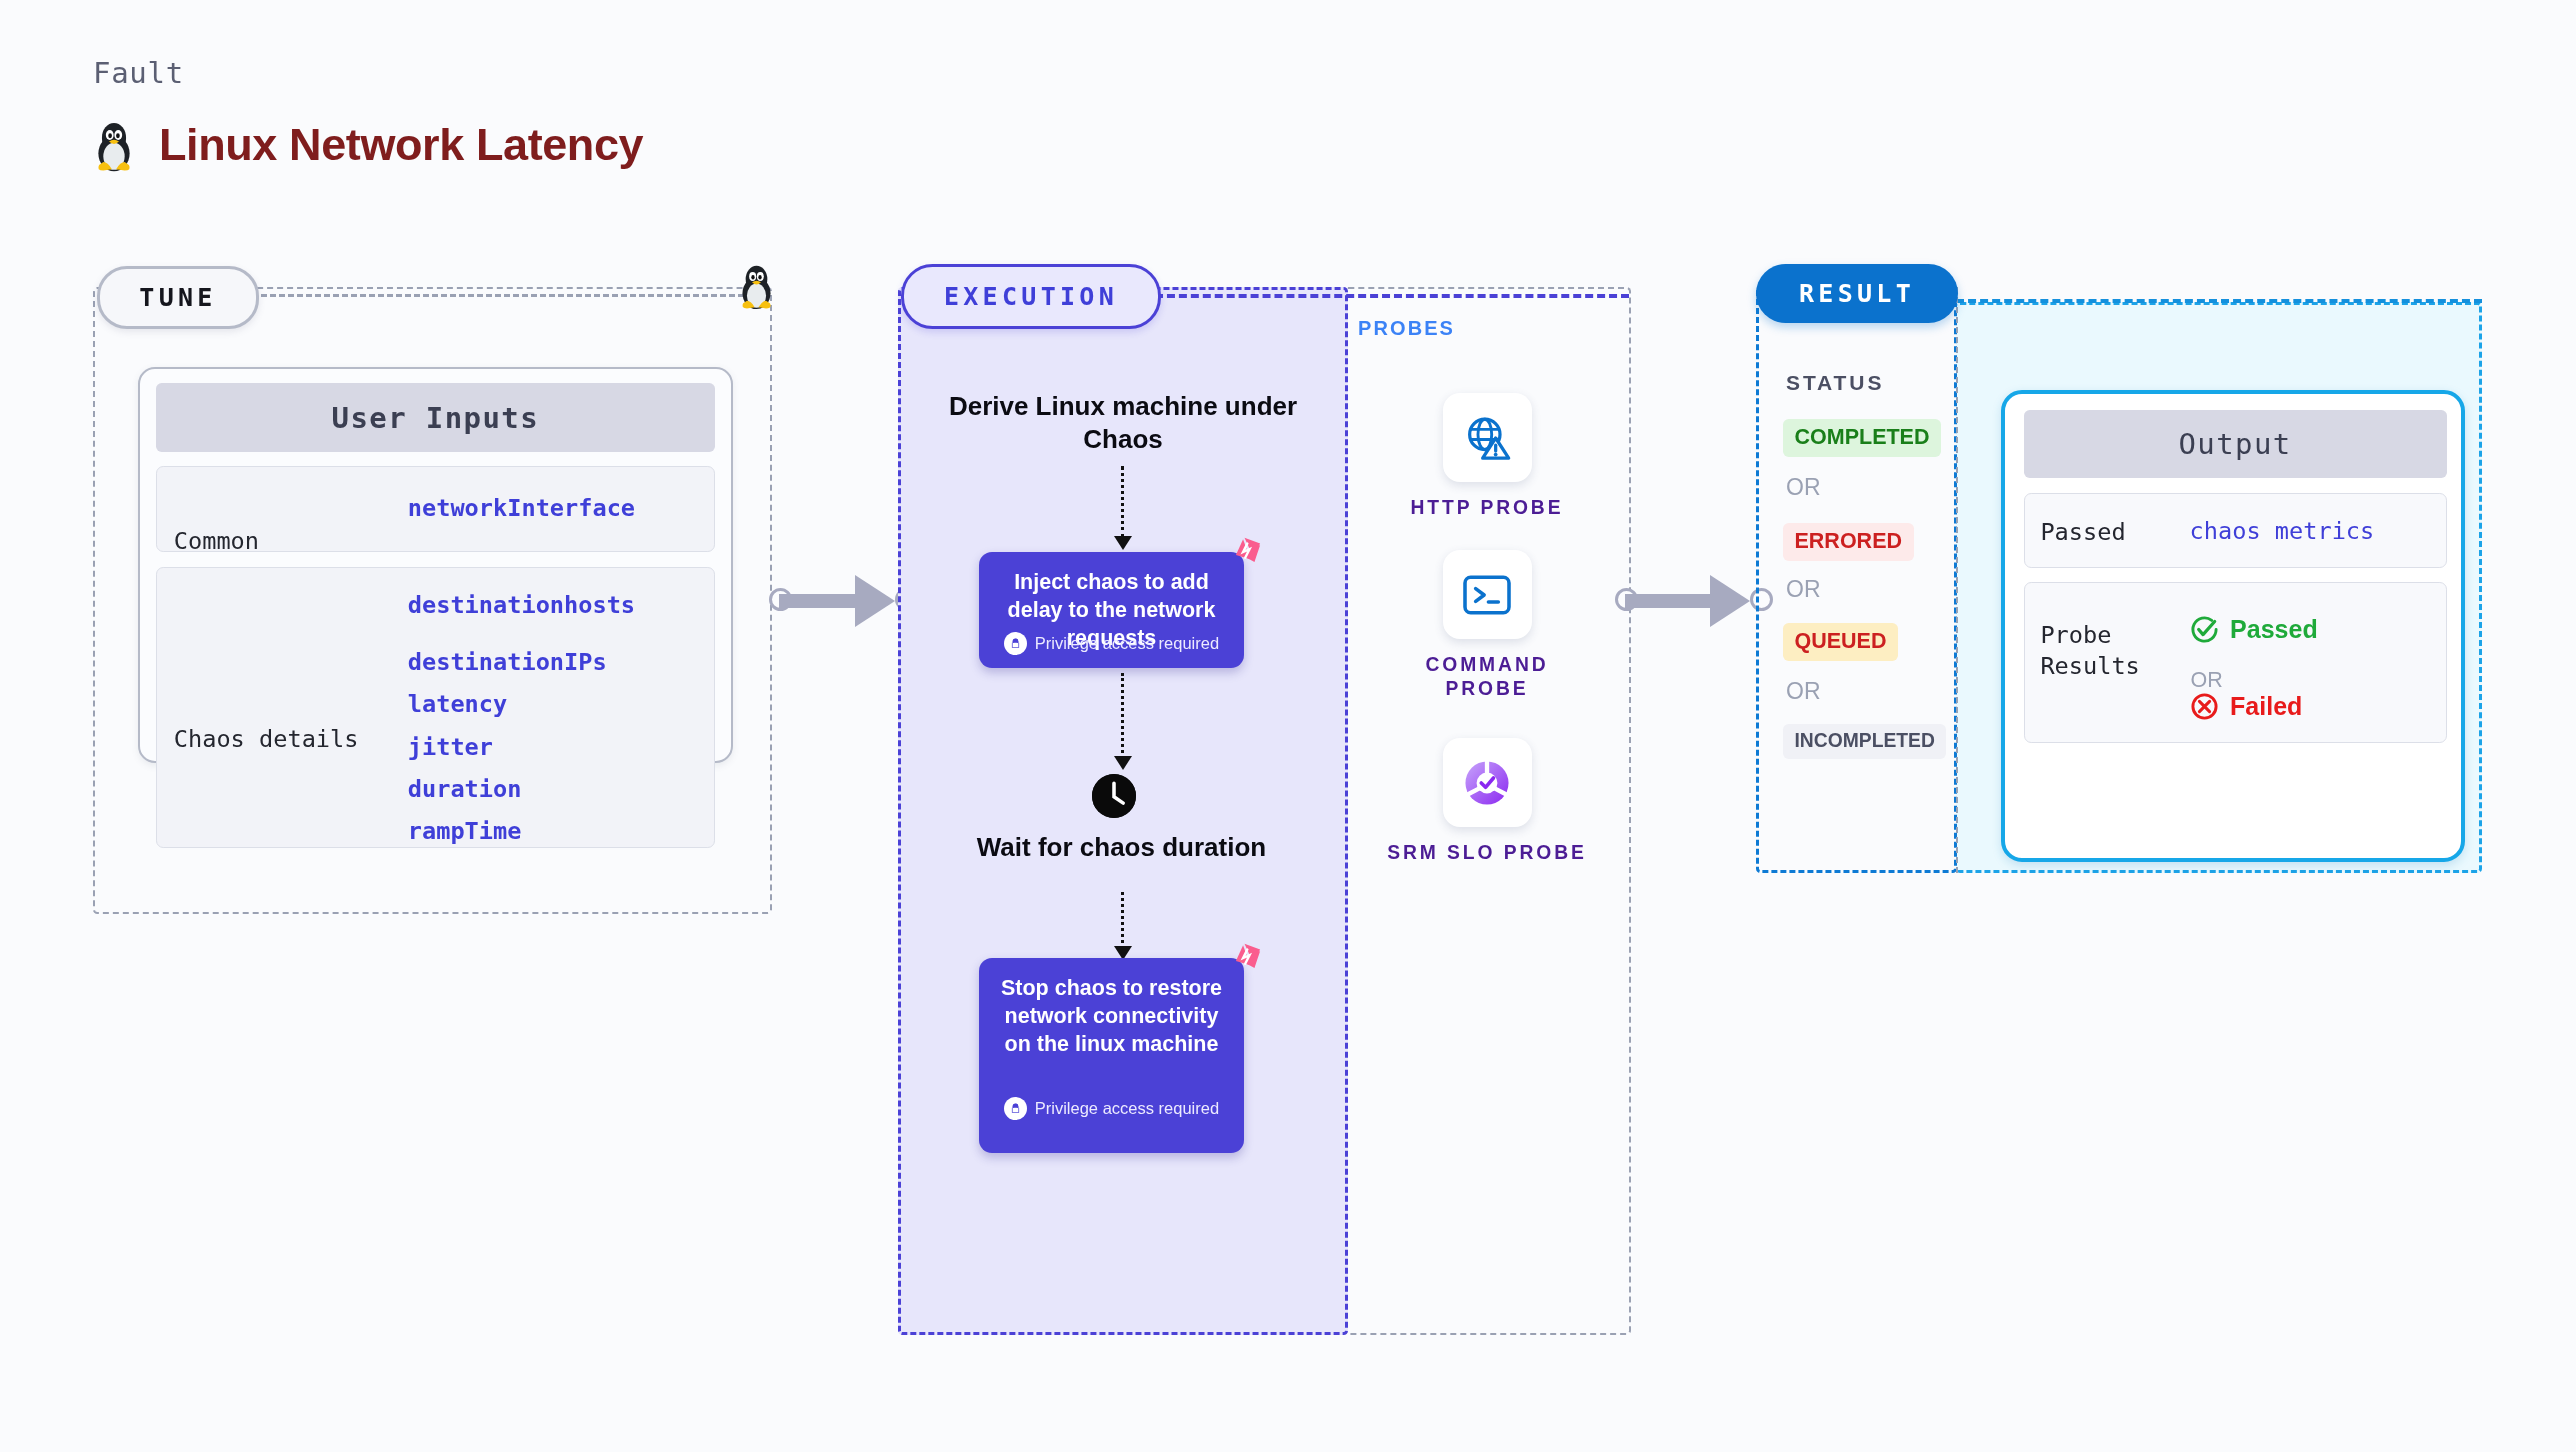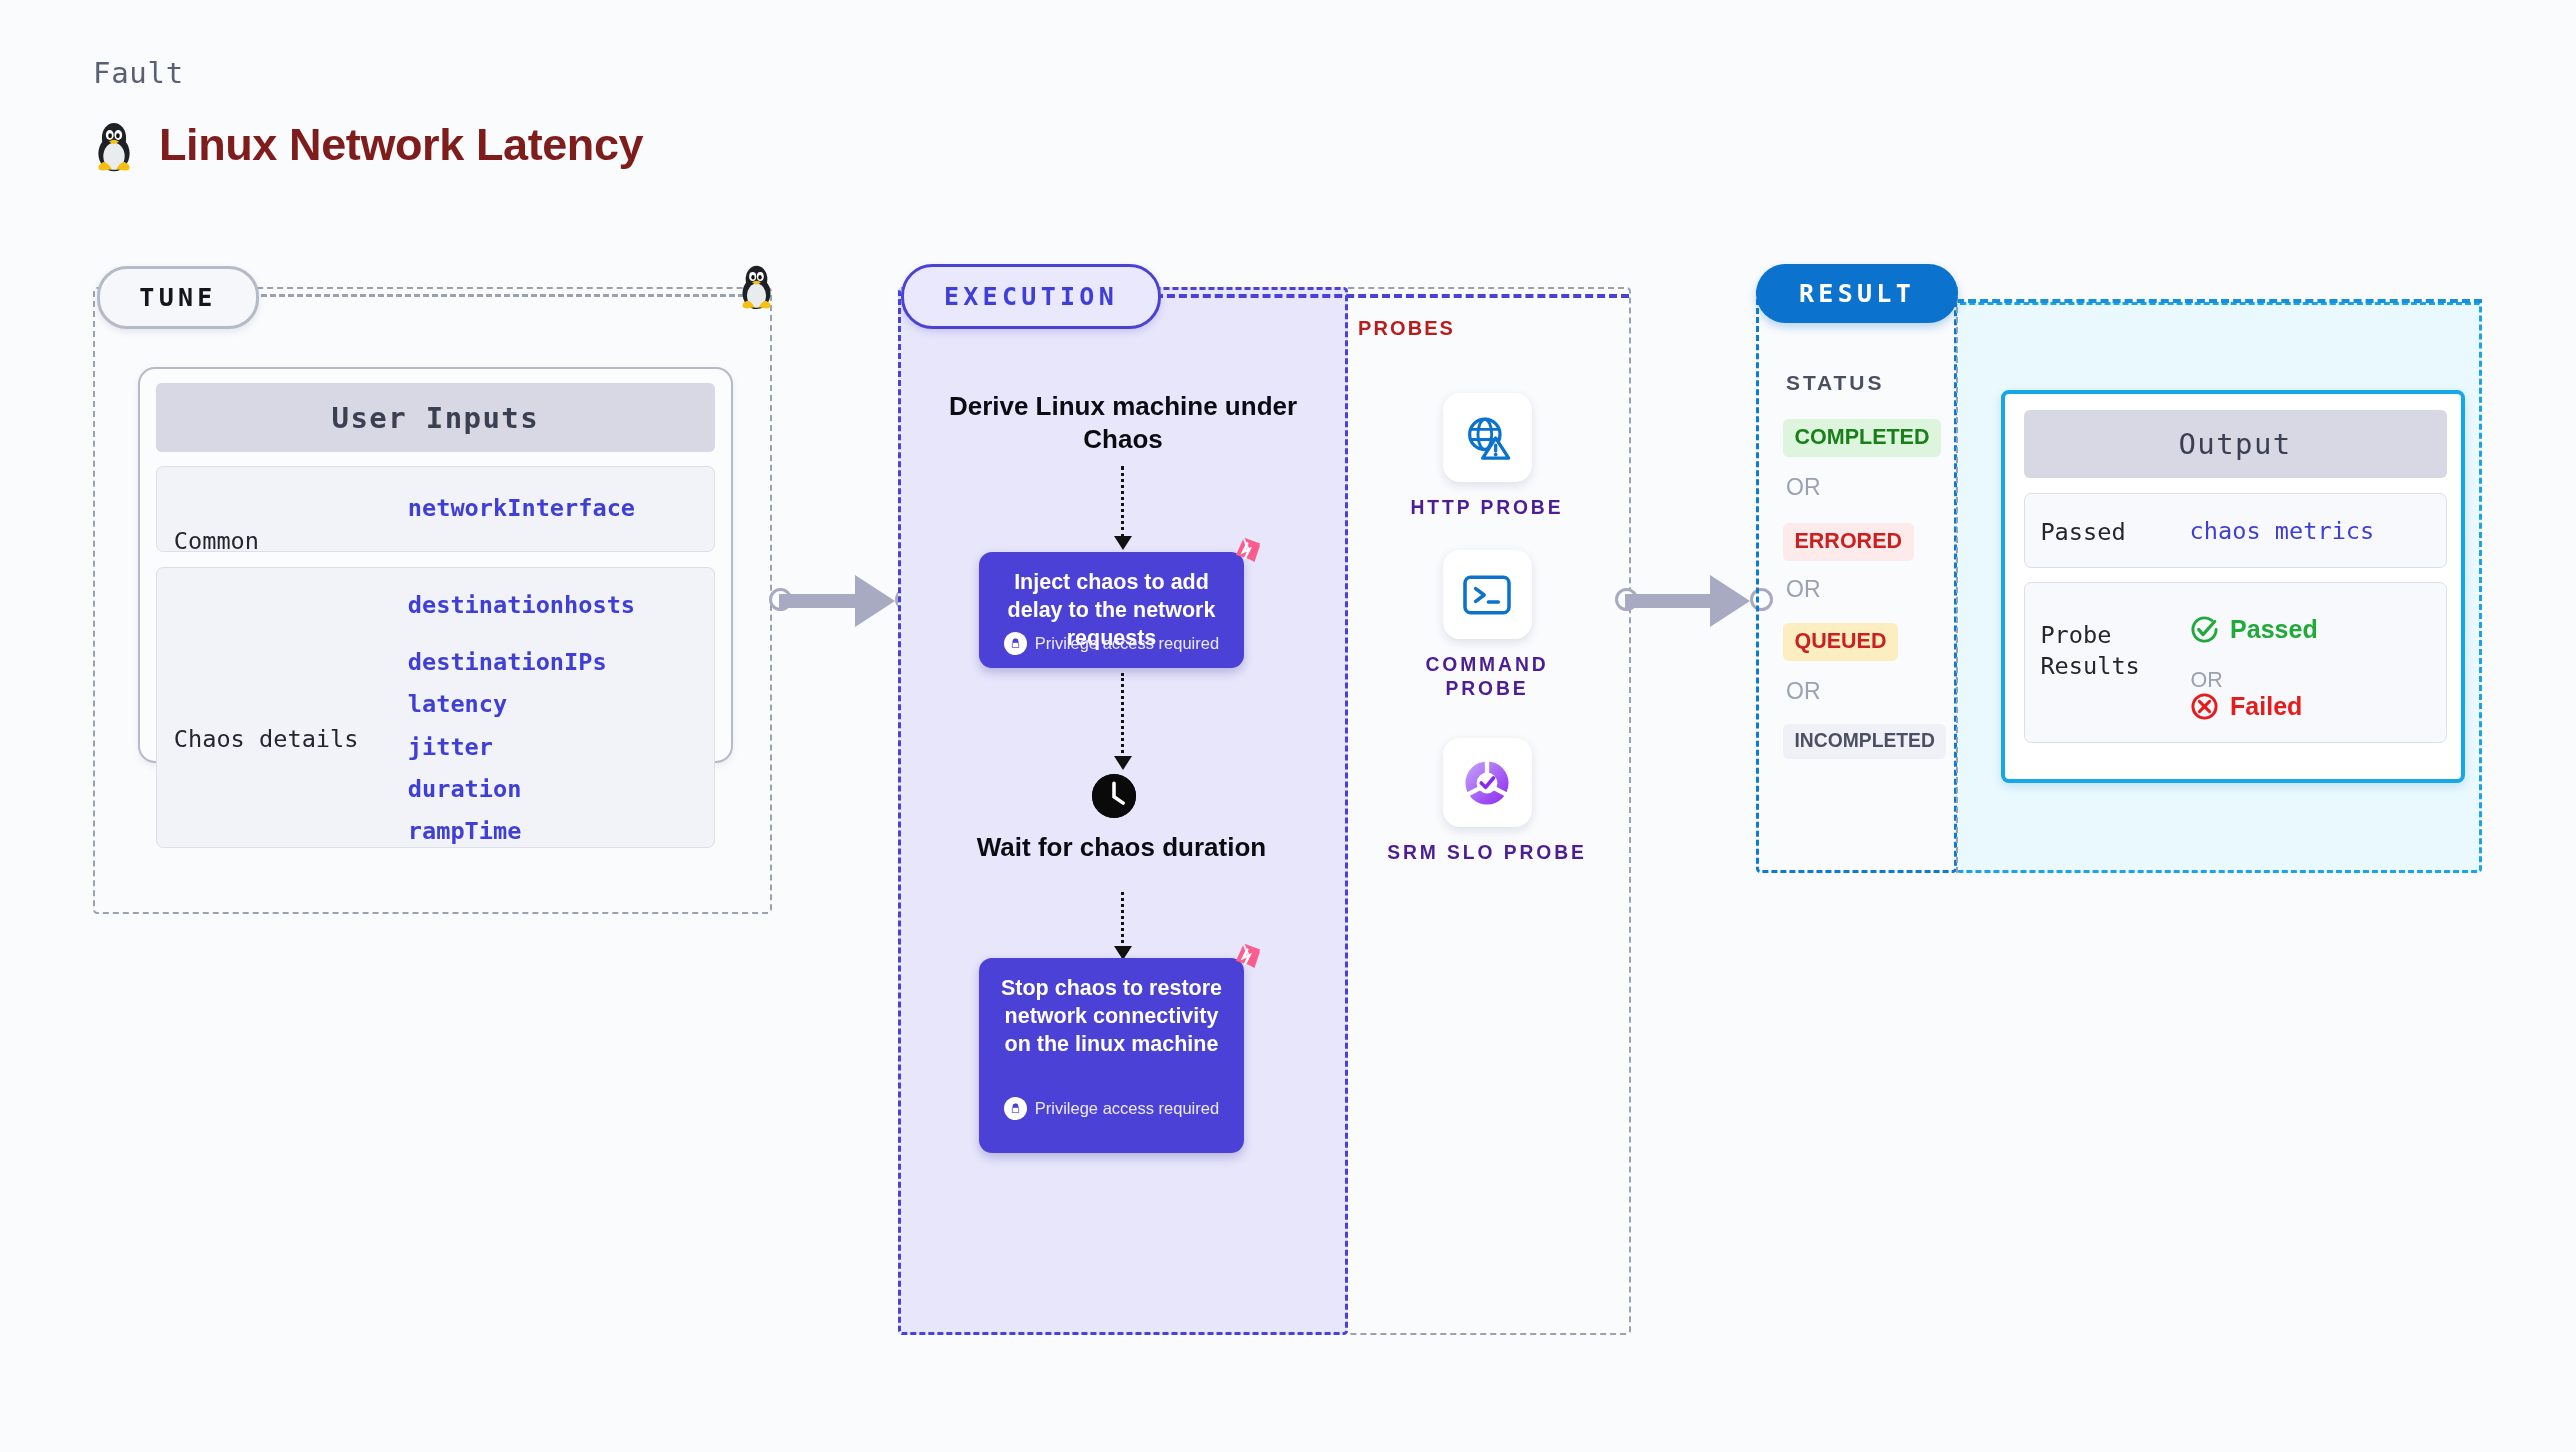--- a/index.html
+++ b/index.html
@@ -50,7 +50,7 @@
         display:flex;align-items:center;justify-content:center;box-shadow:0 3.6px 7.9px rgba(75,65,214,.18);}
   #exec-pill span{font-family:"DejaVu Sans Mono",monospace;font-size:25px;font-weight:bold;letter-spacing:4.3px;color:#3f3fd8;}
   #exec-dash{left:1155px;top:294px;width:474px;height:0;border-top:4.3px dashed #4b41d6;}
-  #probes-label{left:1358px;top:317px;font-size:20px;font-weight:bold;letter-spacing:2.1px;color:#b91c1c;}
+  #probes-label{left:1358px;top:317px;font-size:20px;font-weight:bold;letter-spacing:2.1px;color:#3b82f6;}
 
   #derive-text{left:924px;top:390px;width:398px;text-align:center;font-size:26px;font-weight:bold;color:#0b0b12;line-height:1.28;}
   .vdot{position:absolute;border-left:3.6px dotted #111;}

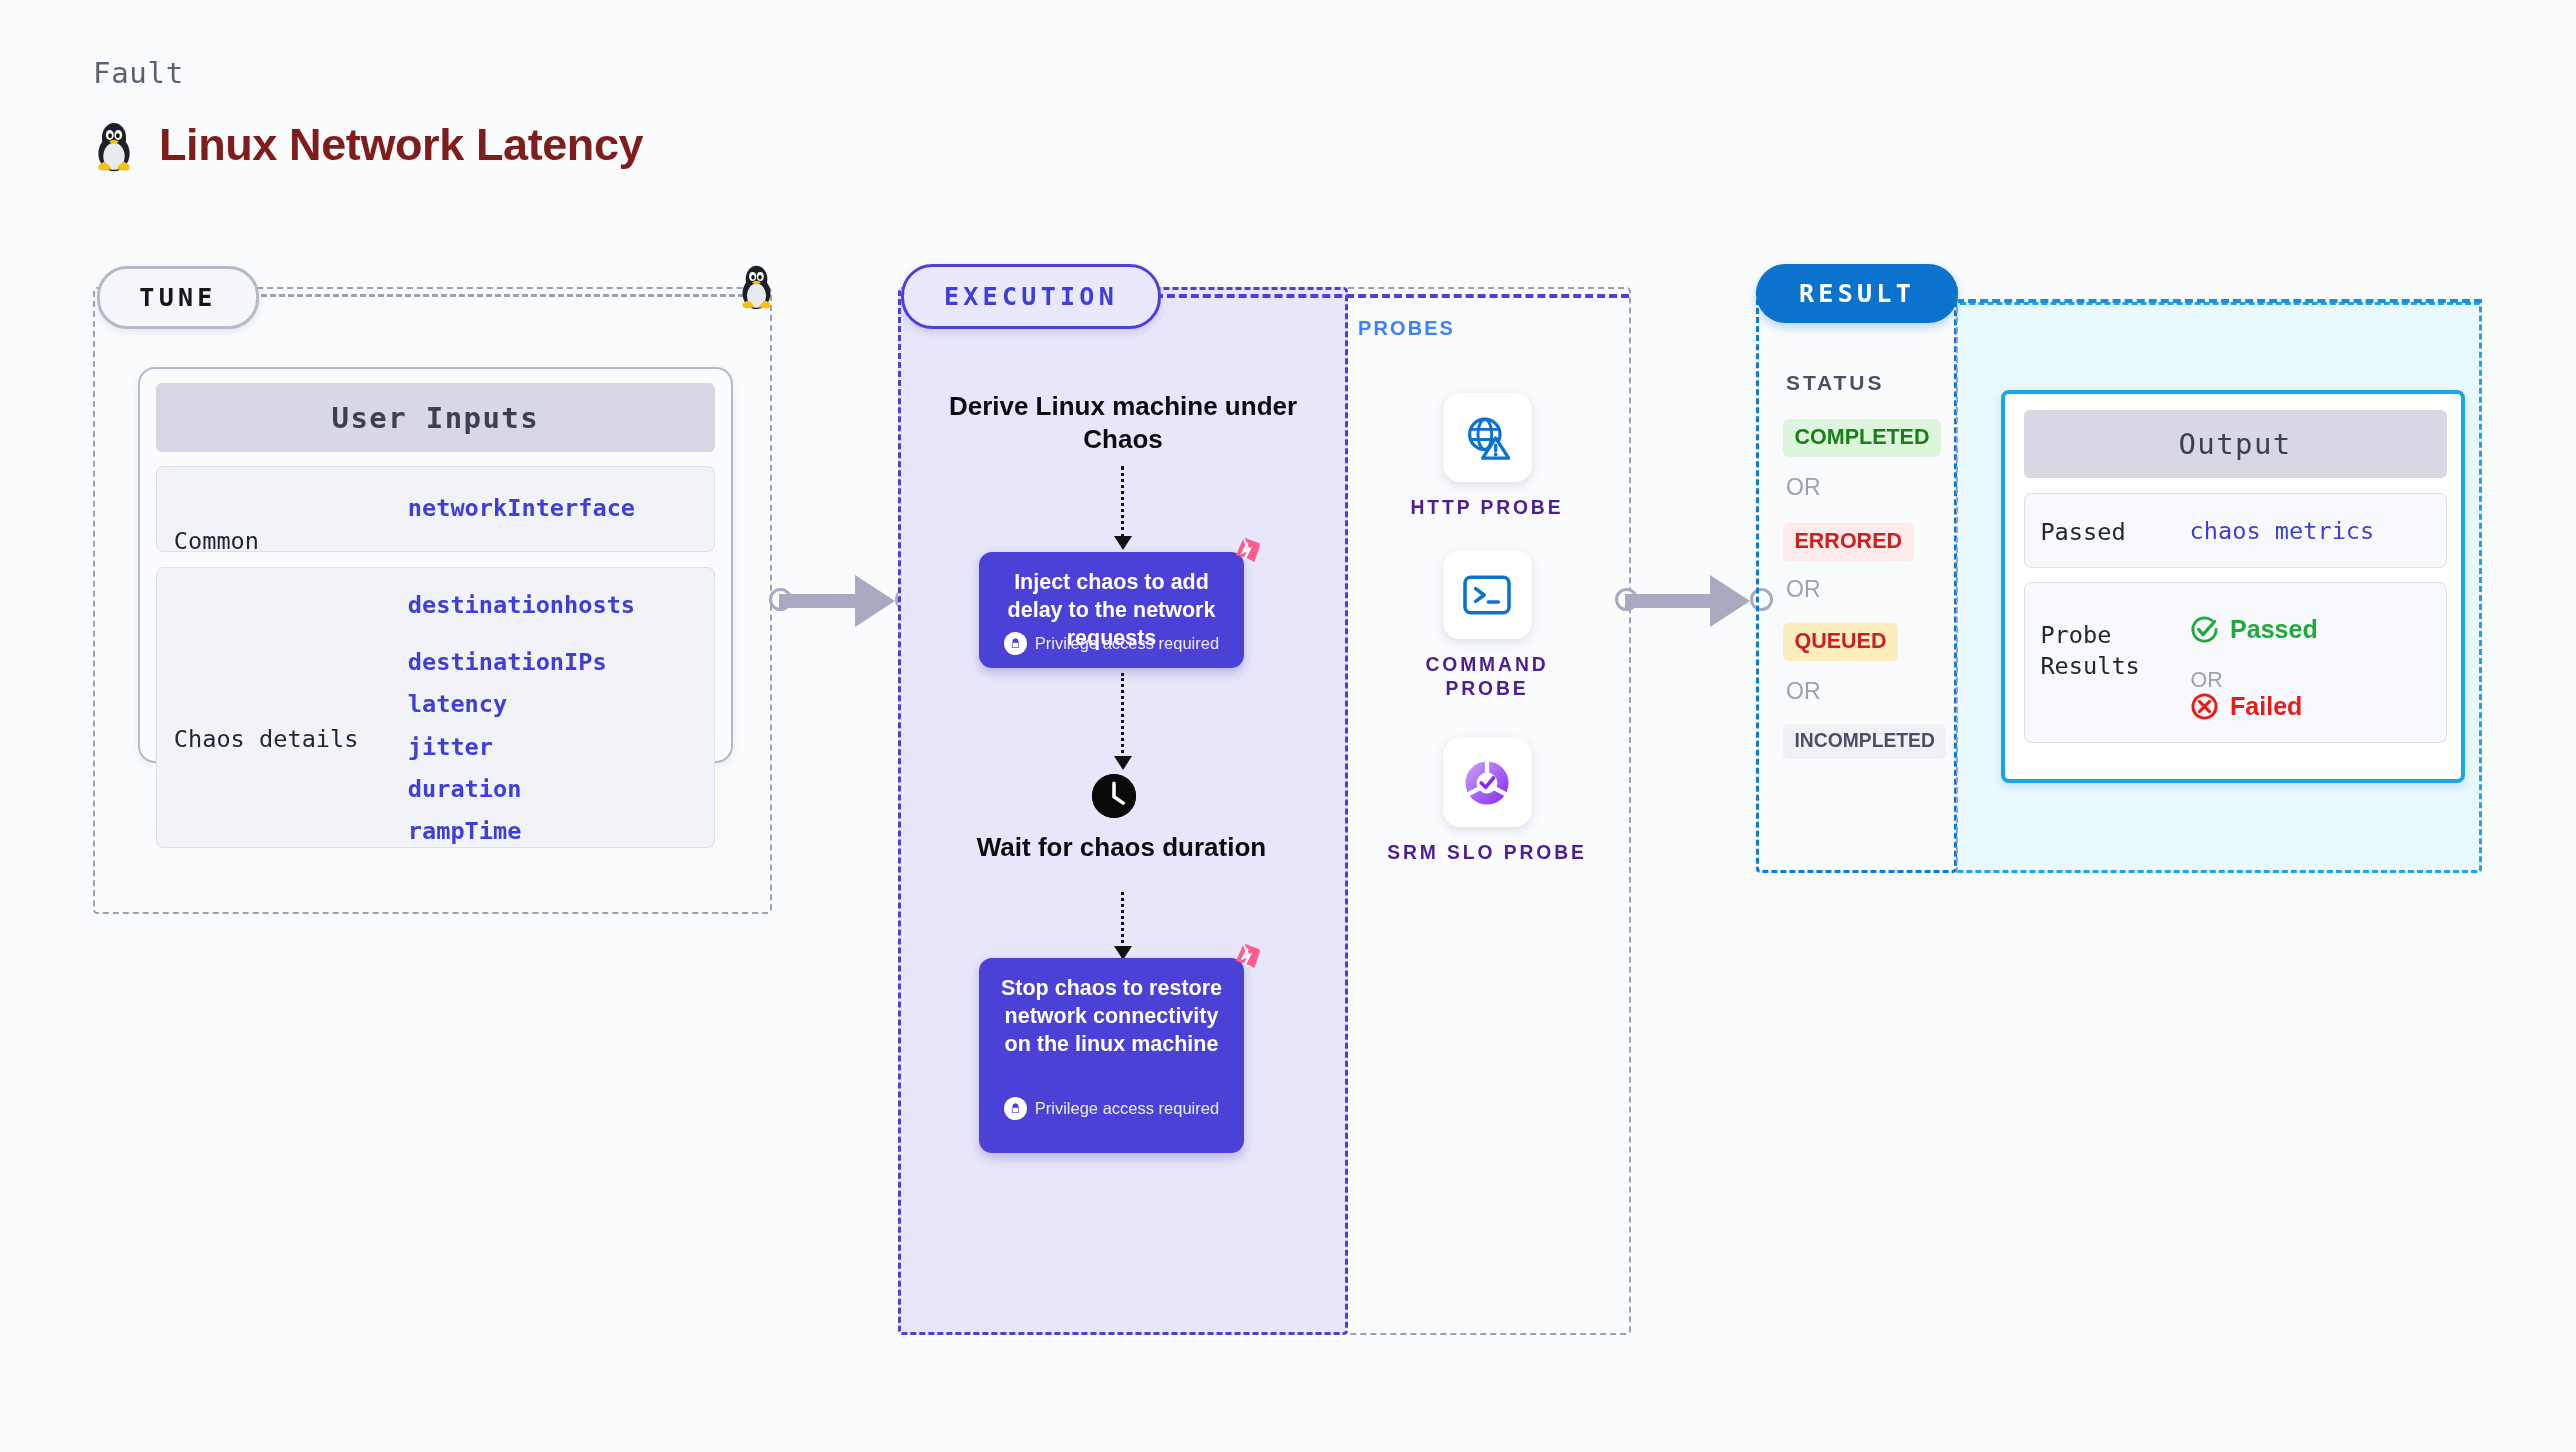--- a/index.html
+++ b/index.html
@@ -89,7 +89,7 @@
   .badge{position:absolute;left:1783px;border-radius:5.7px;padding:6.4px 11.5px;font-size:21.5px;font-weight:bold;}
   .orlbl{position:absolute;left:1786px;font-size:23px;color:#9aa1b3;}
 
-  #output-card{left:2001px;top:390px;width:464px;height:393px;box-sizing:border-box;border:4.3px solid #16a7e8;border-radius:8px;background:#fff;
+  #output-card{left:2001px;top:390px;width:464px;height:472px;box-sizing:border-box;border:4.3px solid #16a7e8;border-radius:21px;background:#fff;
         box-shadow:0 3.6px 10px rgba(30,130,190,.18);}
   #out-head{position:absolute;left:18.6px;top:15.8px;width:423px;height:68px;background:#d7d8e4;border-radius:5.7px;display:flex;align-items:center;justify-content:center;}
   #out-head span{font-family:"DejaVu Sans Mono",monospace;font-size:29px;color:#3b3f52;letter-spacing:1.4px;}

